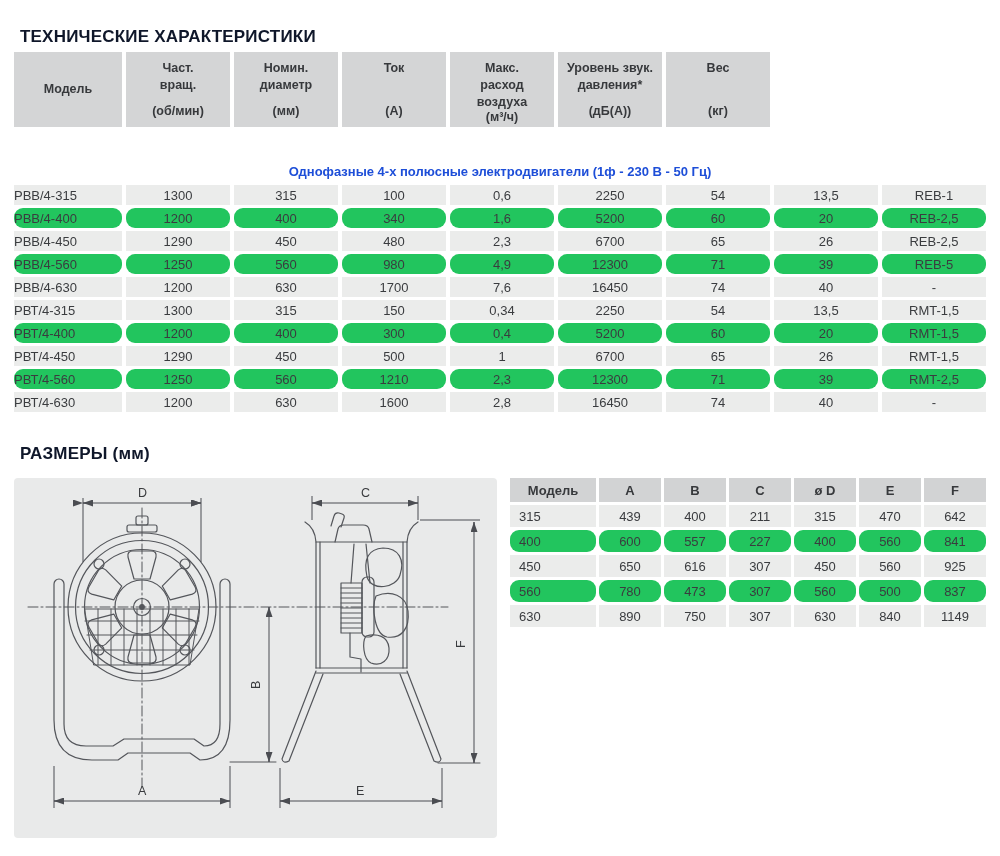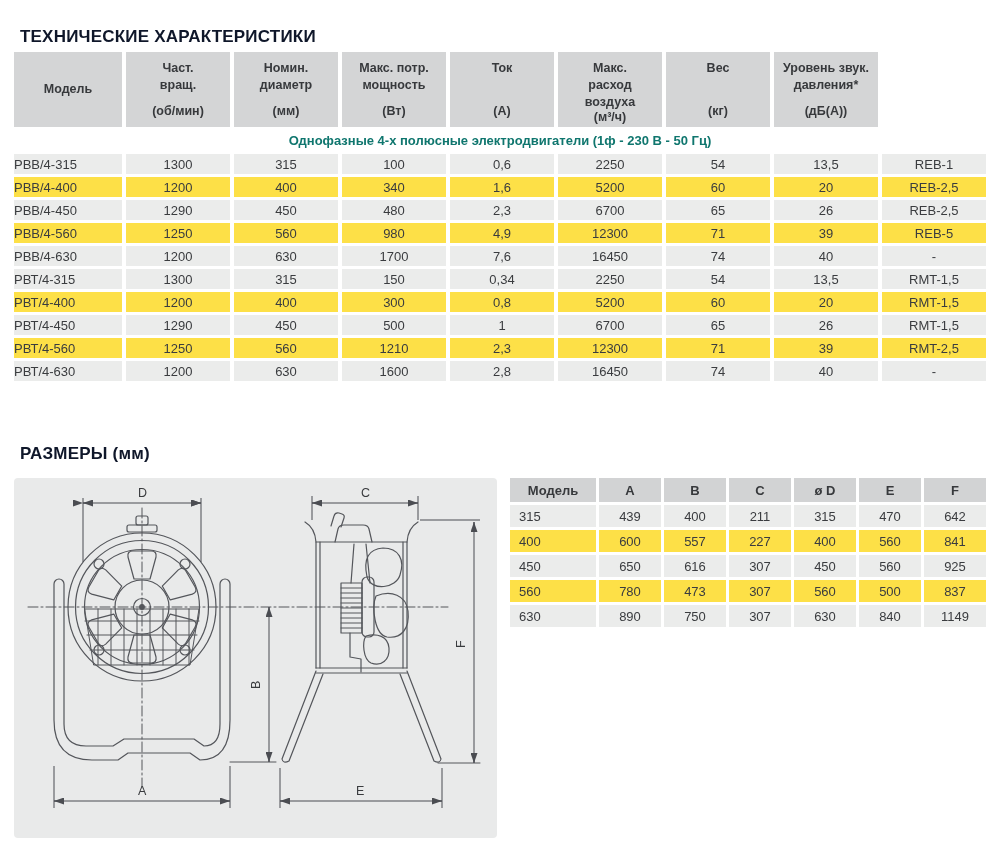--- a/index.html
+++ b/index.html
@@ -56,11 +56,6 @@
         <div class="th-label">Номин.
 диаметр</div>
         <div class="th-unit">(мм)</div>
-      </div>
-      <div class="th">
-        <div class="th-label">Макс. потр.
-мощность</div>
-        <div class="th-unit">(Вт)</div>
       </div>
       <div class="th">
         <div class="th-label">Ток</div>

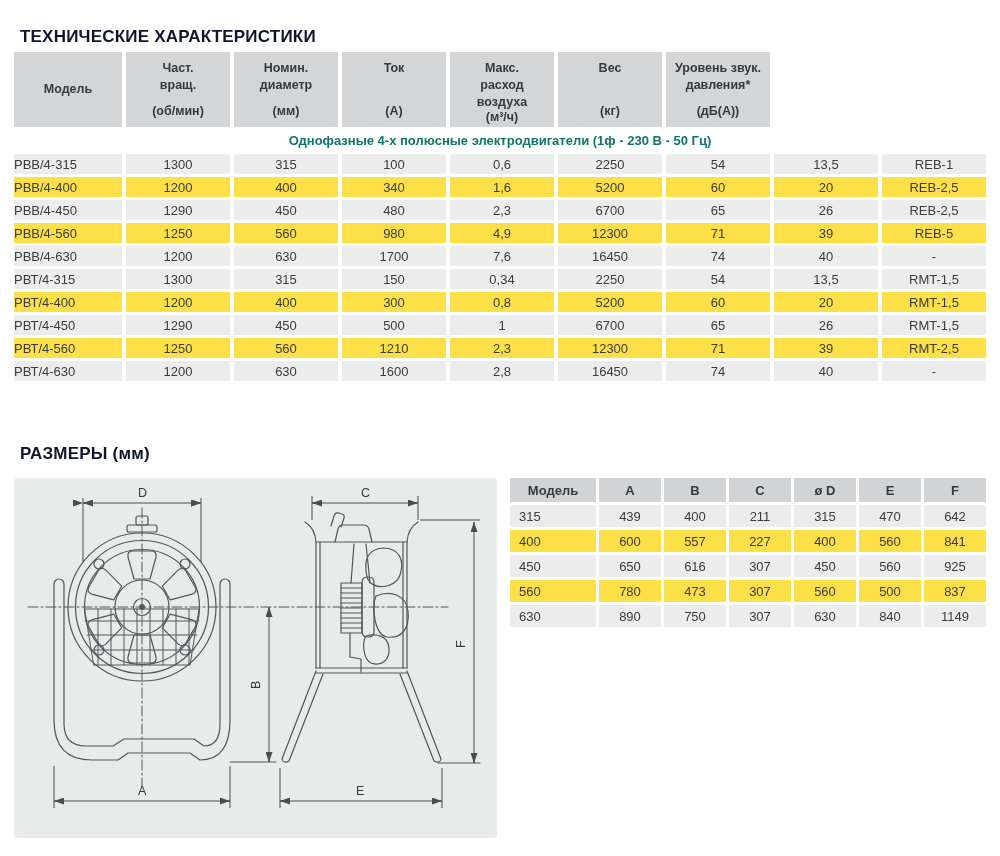--- a/index.html
+++ b/index.html
@@ -68,13 +68,13 @@
         <div class="th-unit">(м³/ч)</div>
       </div>
       <div class="th">
-        <div class="th-label">Вес</div>
-        <div class="th-unit">(кг)</div>
-      </div>
-      <div class="th">
         <div class="th-label">Уровень звук.
 давления*</div>
         <div class="th-unit">(дБ(А))</div>
+      </div>
+      <div class="th">
+        <div class="th-label">Вес</div>
+        <div class="th-unit">(кг)</div>
       </div>
       <div class="sec-title">Однофазные 4-х полюсные электродвигатели (1ф - 230 В - 50 Гц)</div>
       <div class="td light left">РВВ/4-315</div>

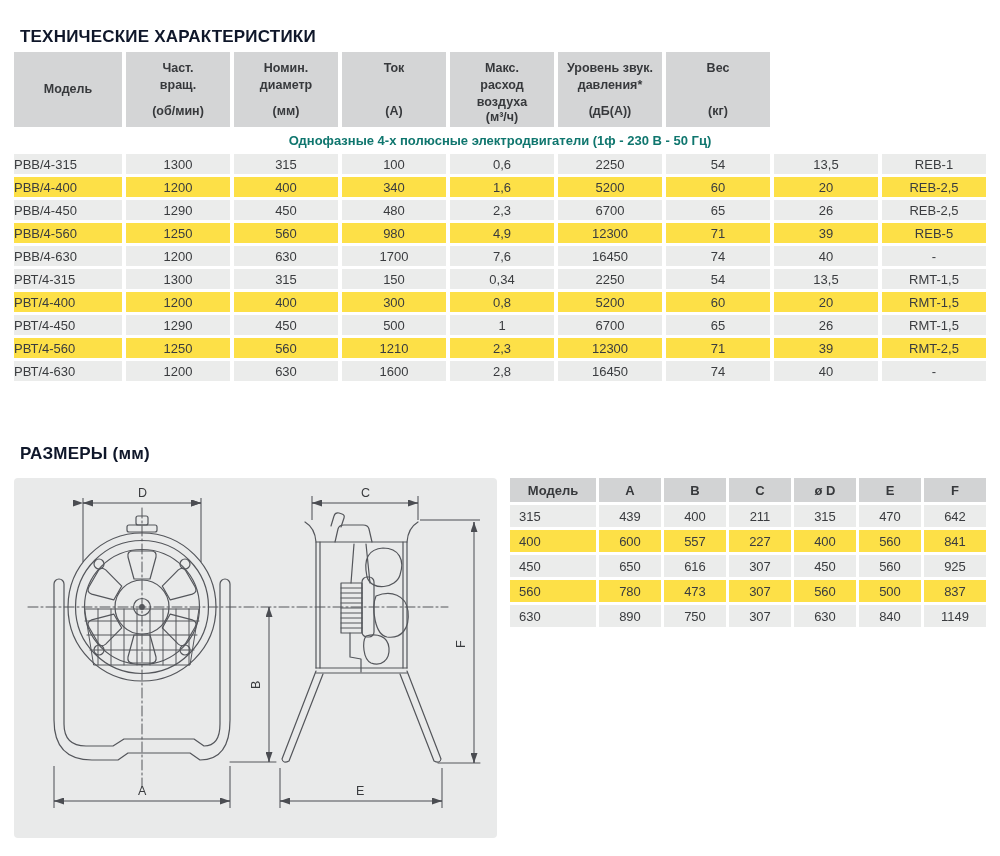--- a/index.html
+++ b/index.html
@@ -19,7 +19,7 @@
   .th-label{white-space:pre-line;line-height:1.35;}
   .th-unit{line-height:1.1;}
   .sec-title{grid-column:1/-1;height:21px;background:#fff;display:flex;align-items:center;
-    justify-content:center;font-weight:bold;font-size:13px;color:#0f766e;}
+    justify-content:center;font-weight:bold;font-size:13px;color:#1d4ed8;margin-top:31px;}
   .td{height:20px;display:flex;align-items:center;justify-content:center;font-size:13px;color:#3a3c3f;}
   .td.left{justify-content:flex-start;padding-left:0;}
   .light{background:#ebeceb;}

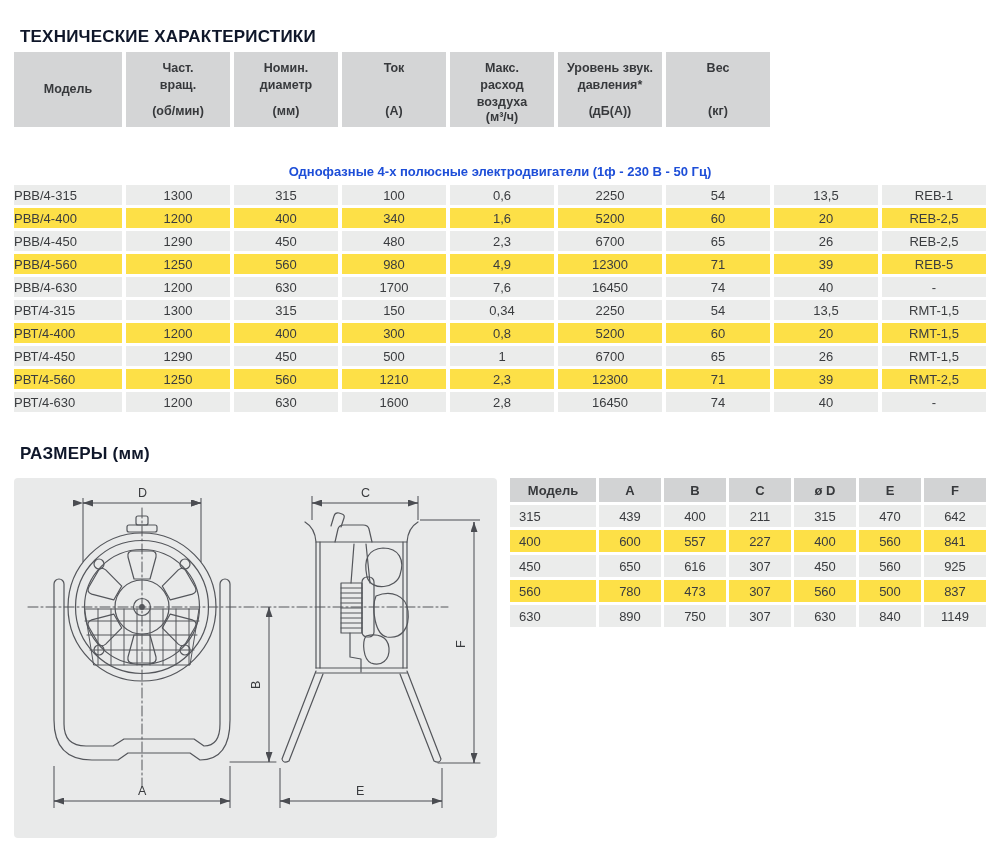--- a/index.html
+++ b/index.html
@@ -23,7 +23,7 @@
   .td{height:20px;display:flex;align-items:center;justify-content:center;font-size:13px;color:#3a3c3f;}
   .td.left{justify-content:flex-start;padding-left:0;}
   .light{background:#ebeceb;}
-  .dark{background:#fde047;}
+  .dark{background:#22c55e;border-radius:9px;}
 
   
   .panel{position:absolute;left:14px;top:478px;width:483px;height:360px;background:#e9eaea;border-radius:4px;}

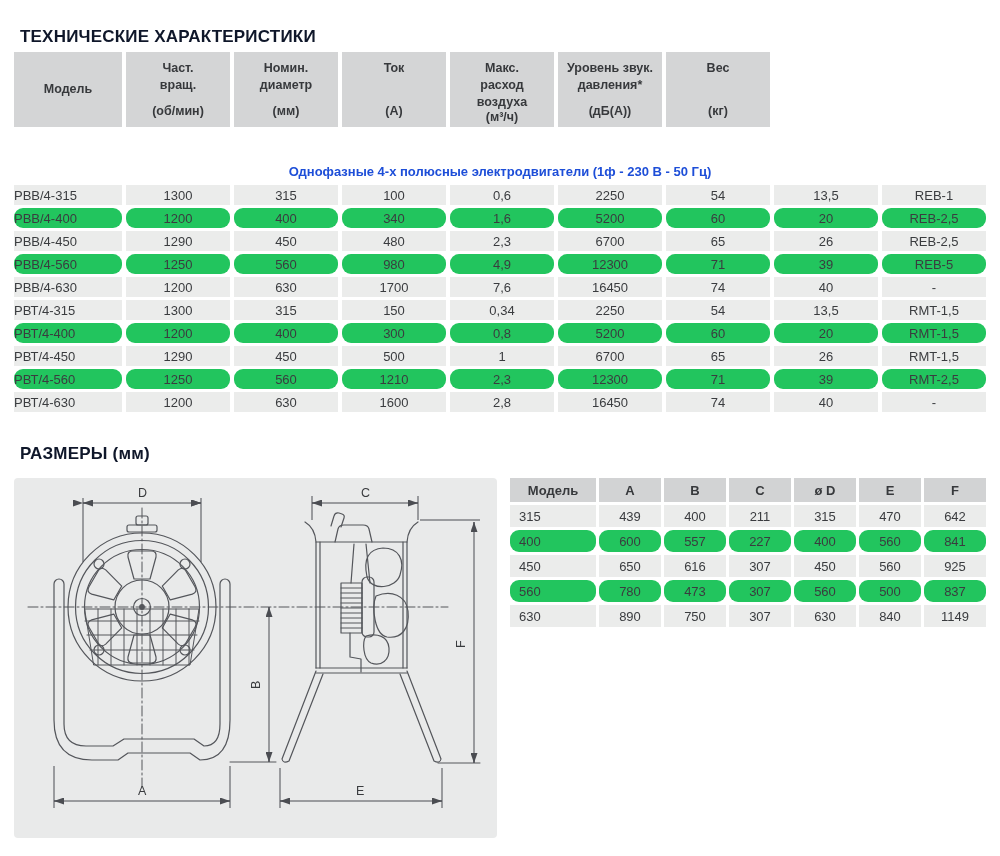--- a/index.html
+++ b/index.html
@@ -135,7 +135,7 @@
       <div class="td dark">1200</div>
       <div class="td dark">400</div>
       <div class="td dark">300</div>
-      <div class="td dark">0,8</div>
+      <div class="td dark">0,4</div>
       <div class="td dark">5200</div>
       <div class="td dark">60</div>
       <div class="td dark">20</div>

